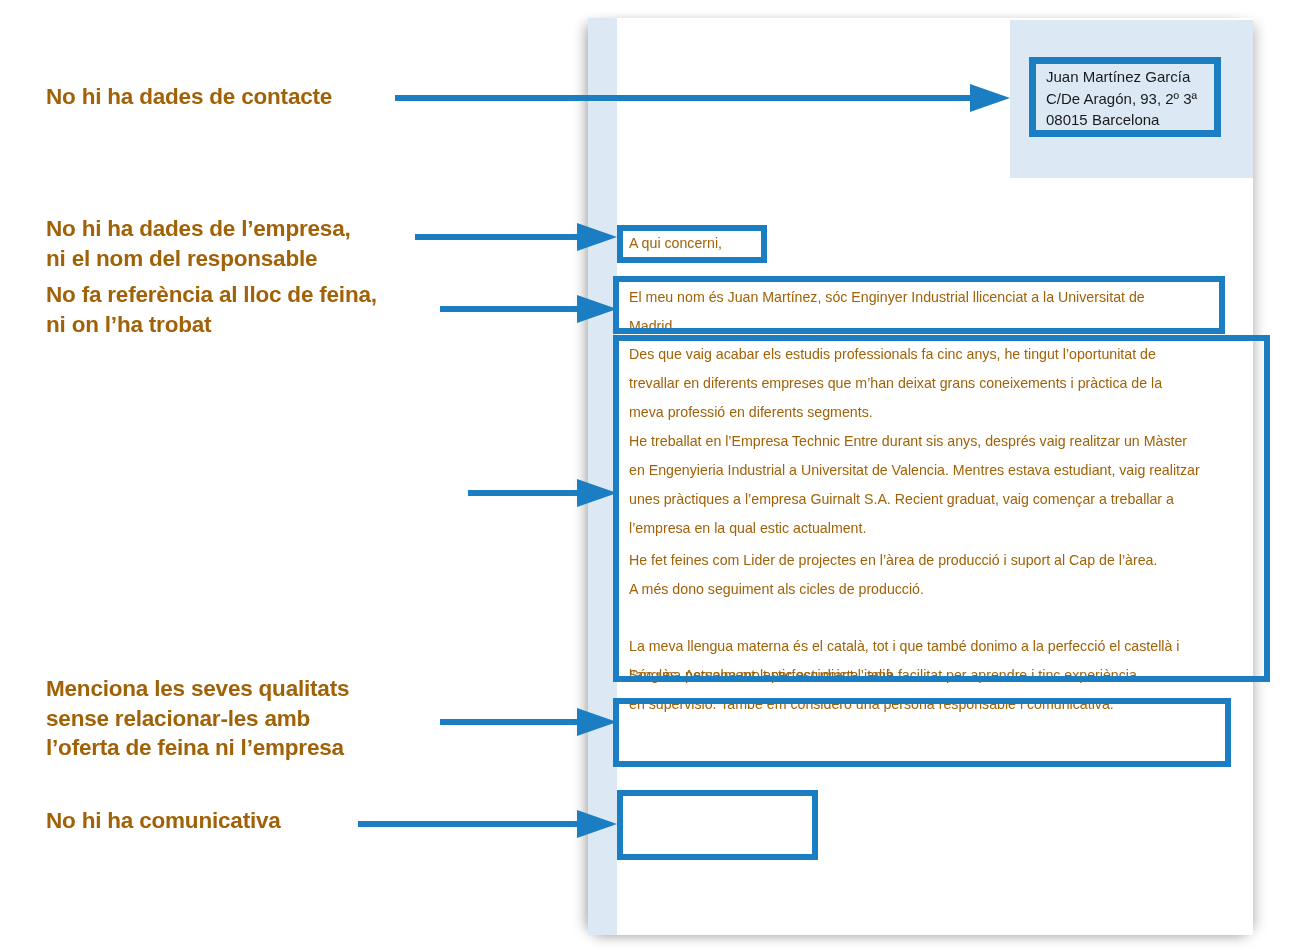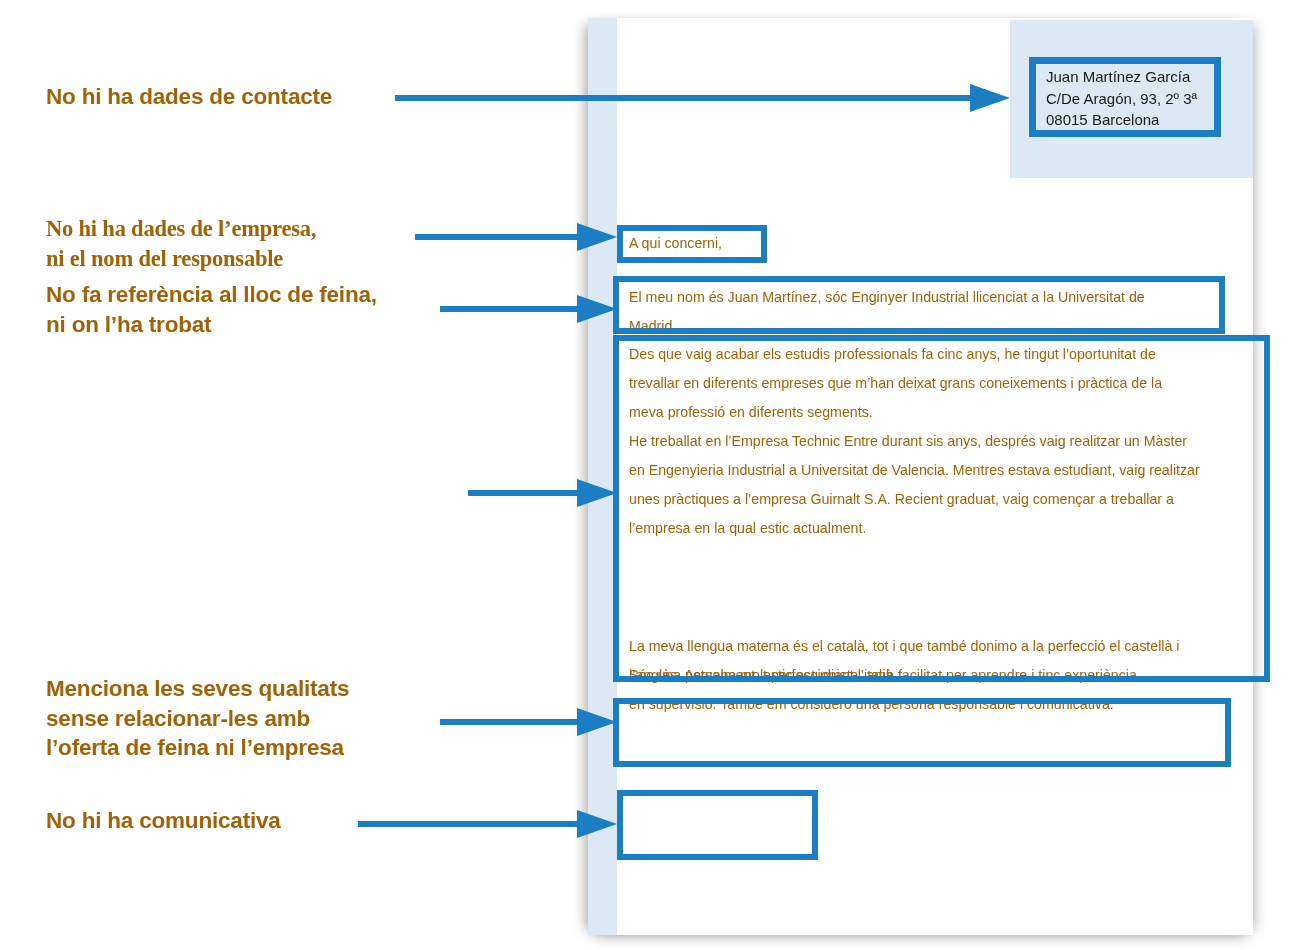--- a/index.html
+++ b/index.html
@@ -159,7 +159,7 @@
 
   <div class="note" style="left:46px; top:82px;">No hi ha dades de contacte</div>
 
-  <div class="note" style="left:46px; top:214px;font-family:Liberation Serif, serif;">No hi ha dades de l’empresa,
+  <div class="note" style="left:46px; top:214px;">No hi ha dades de l’empresa,
 ni el nom del responsable</div>
 
   <div class="note" style="left:46px; top:280px;">No fa referència al lloc de feina,

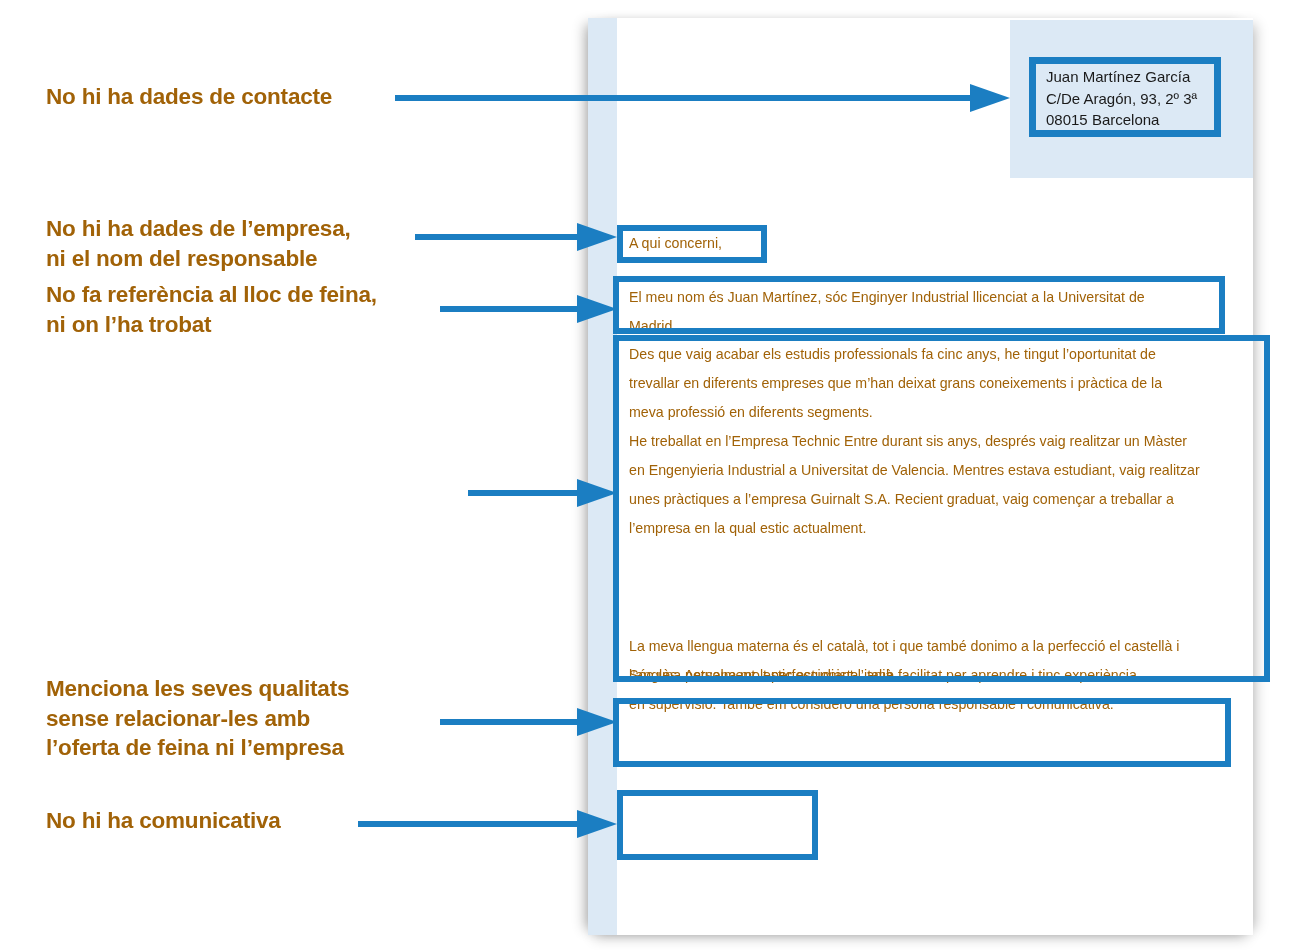--- a/index.html
+++ b/index.html
@@ -136,6 +136,8 @@
 unes pràctiques a l’empresa Guirnalt S.A. Recient graduat, vaig començar a treballar a
 l’empresa en la qual estic actualment.</div>
 
+  <div class="doc-text" style="left:629px; top:546px; width:620px;">He fet feines com Lider de projectes en l’àrea de producció i suport al Cap de l’àrea.
+A més dono seguiment als cicles de producció.</div>
 
   <div class="doc-text" style="left:629px; top:632px; width:620px;">La meva llengua materna és el català, tot i que també donimo a la perfecció el castellà i
 l’anglès. Actualment, estic estudiant l’italià.</div>

